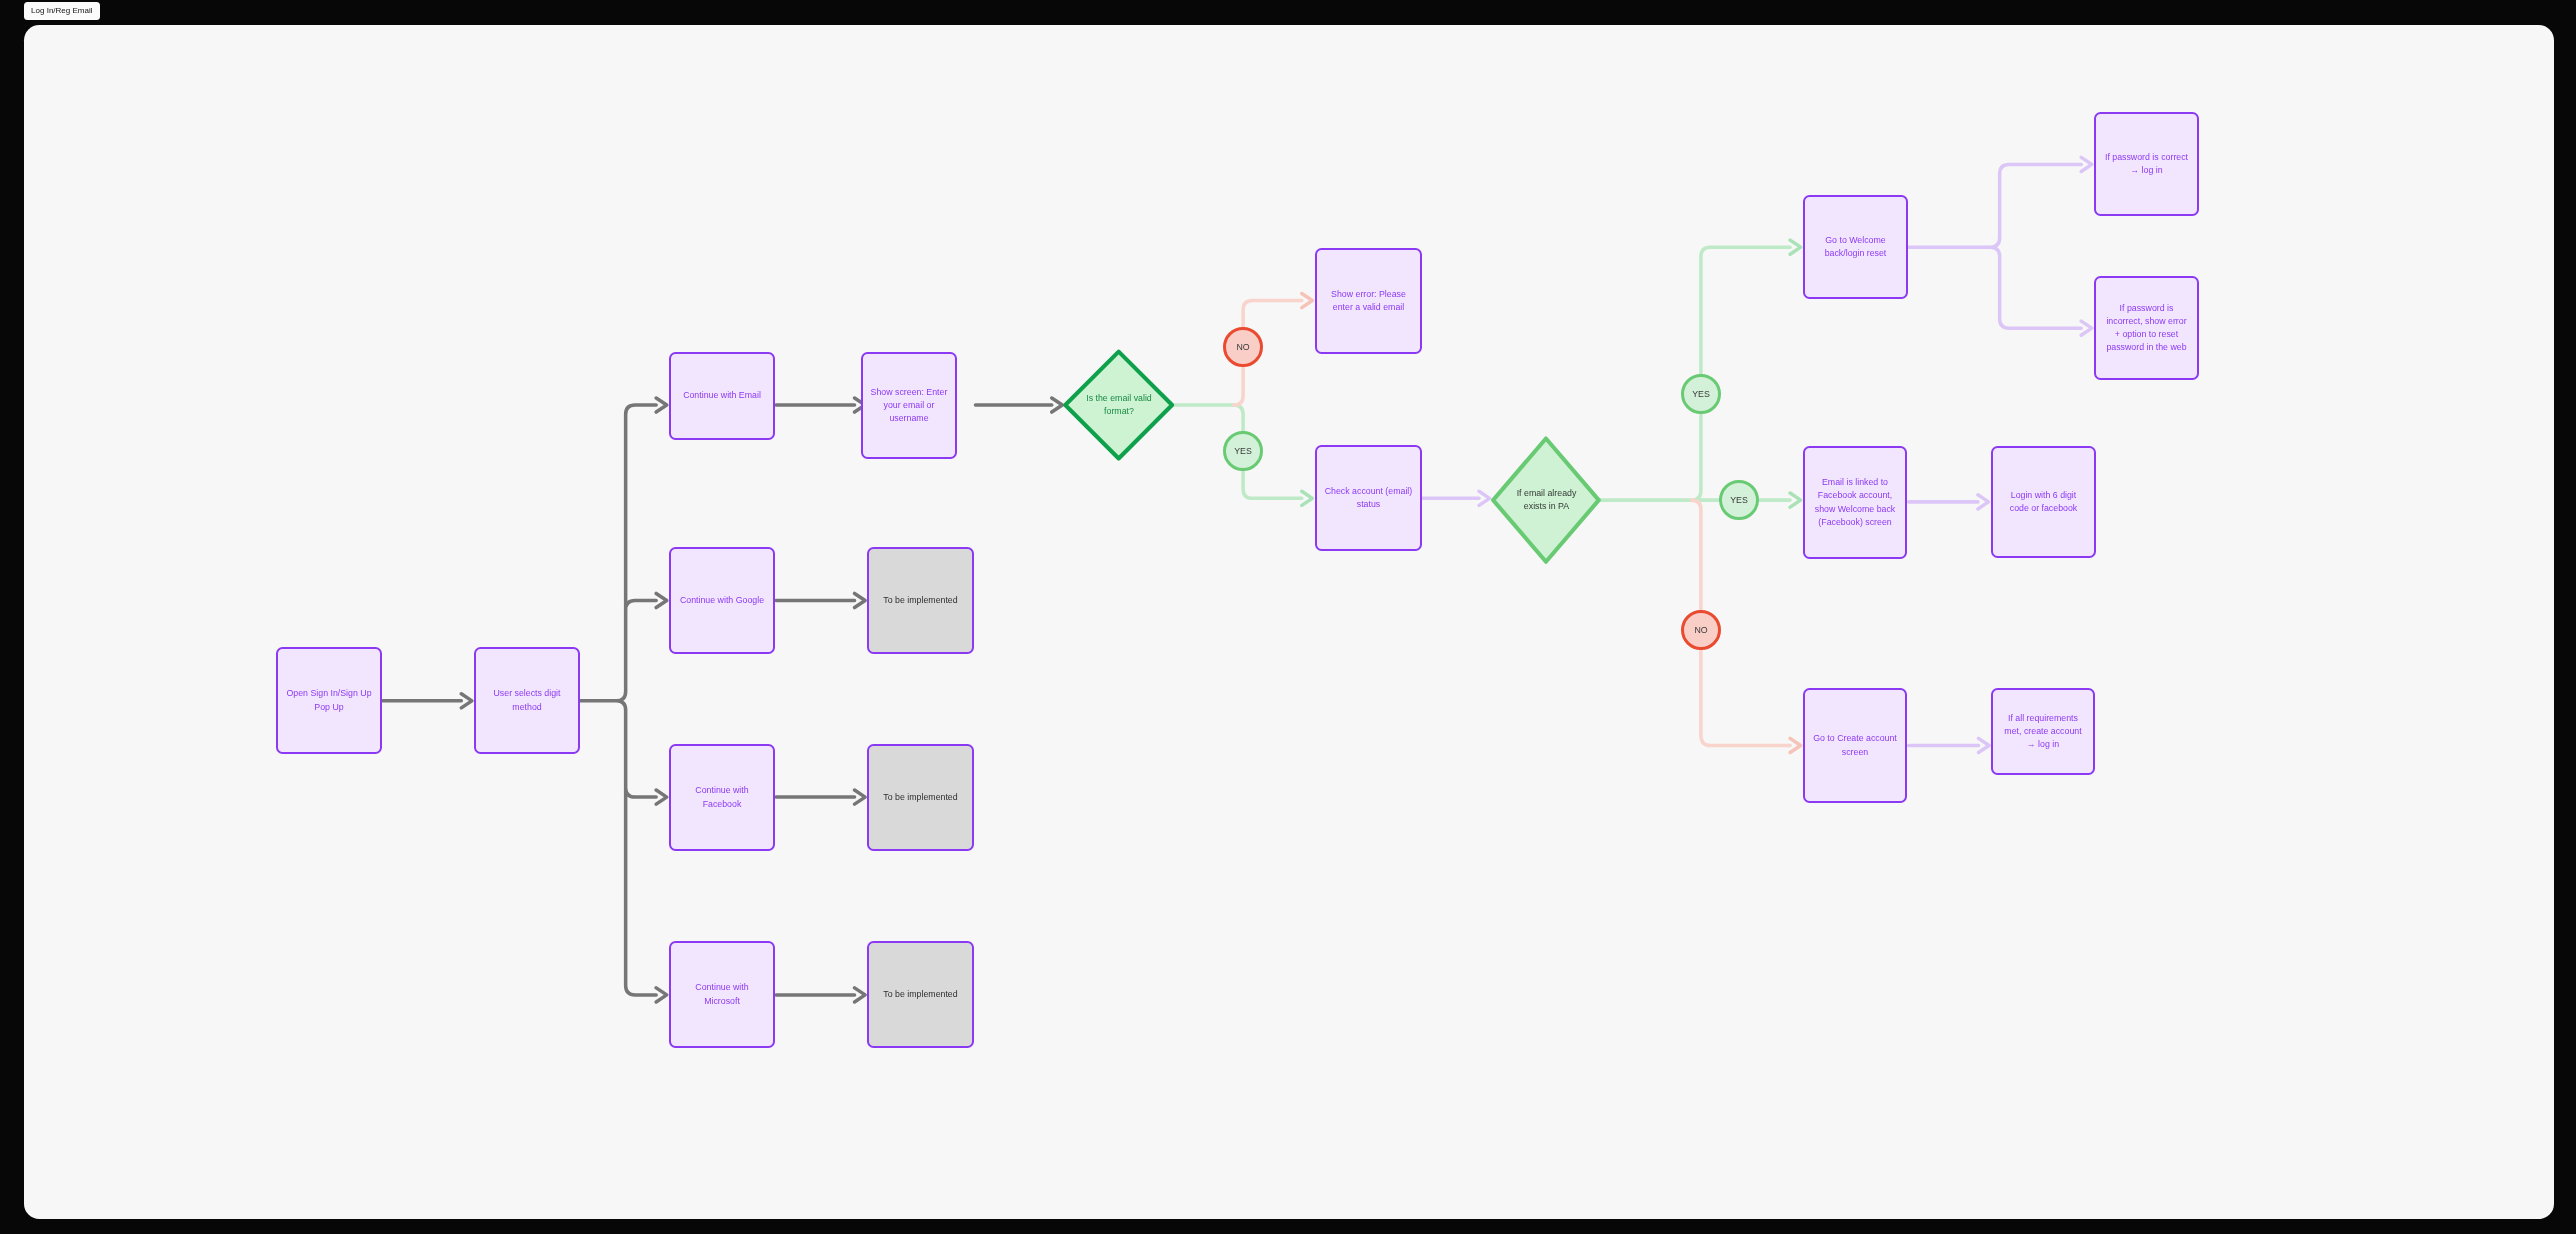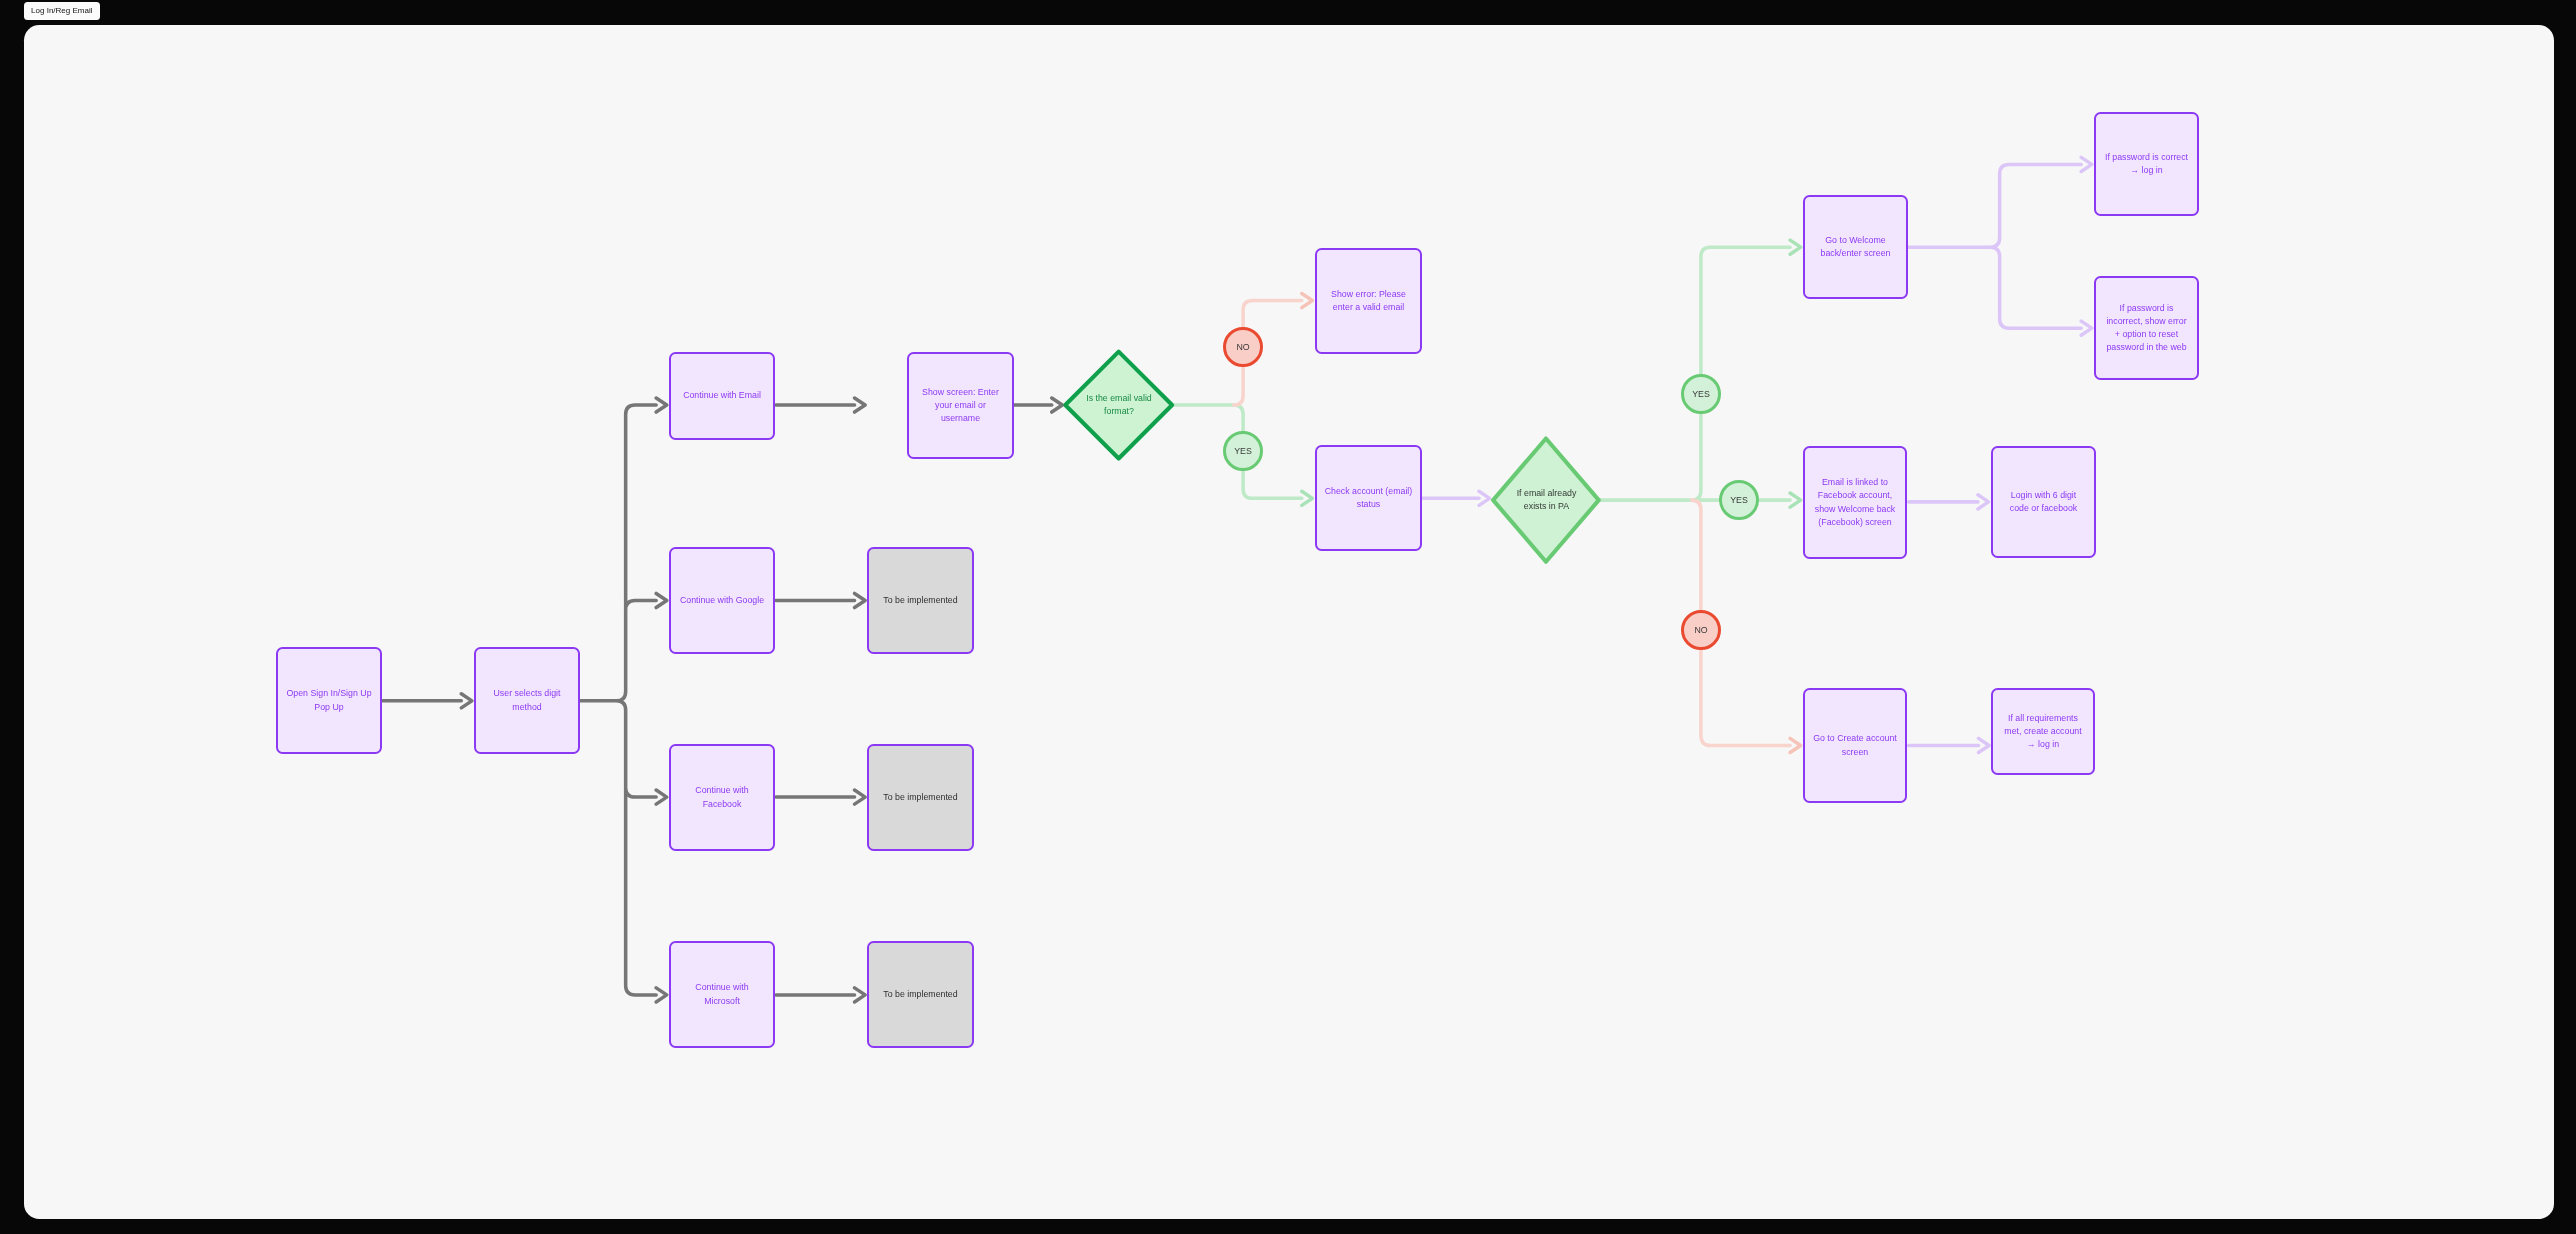--- a/index.html
+++ b/index.html
@@ -103,7 +103,7 @@
   <div class="node" style="left:1315px;top:248px;width:107px;height:106px;">Show error: Please enter a valid email</div>
   <div class="node" style="left:1315px;top:445px;width:107px;height:106px;">Check account (email) status</div>
 
-  <div class="node" style="left:1803px;top:195px;width:105px;height:104px;">Go to Welcome back/enter screen</div>
+  <div class="node" style="left:1803px;top:195px;width:105px;height:104px;">Go to Welcome back/login reset</div>
   <div class="node" style="left:2094px;top:112px;width:105px;height:104px;">If password is correct → log in</div>
   <div class="node" style="left:2094px;top:276px;width:105px;height:104px;">If password is incorrect, show error + option to reset password in the web</div>
 

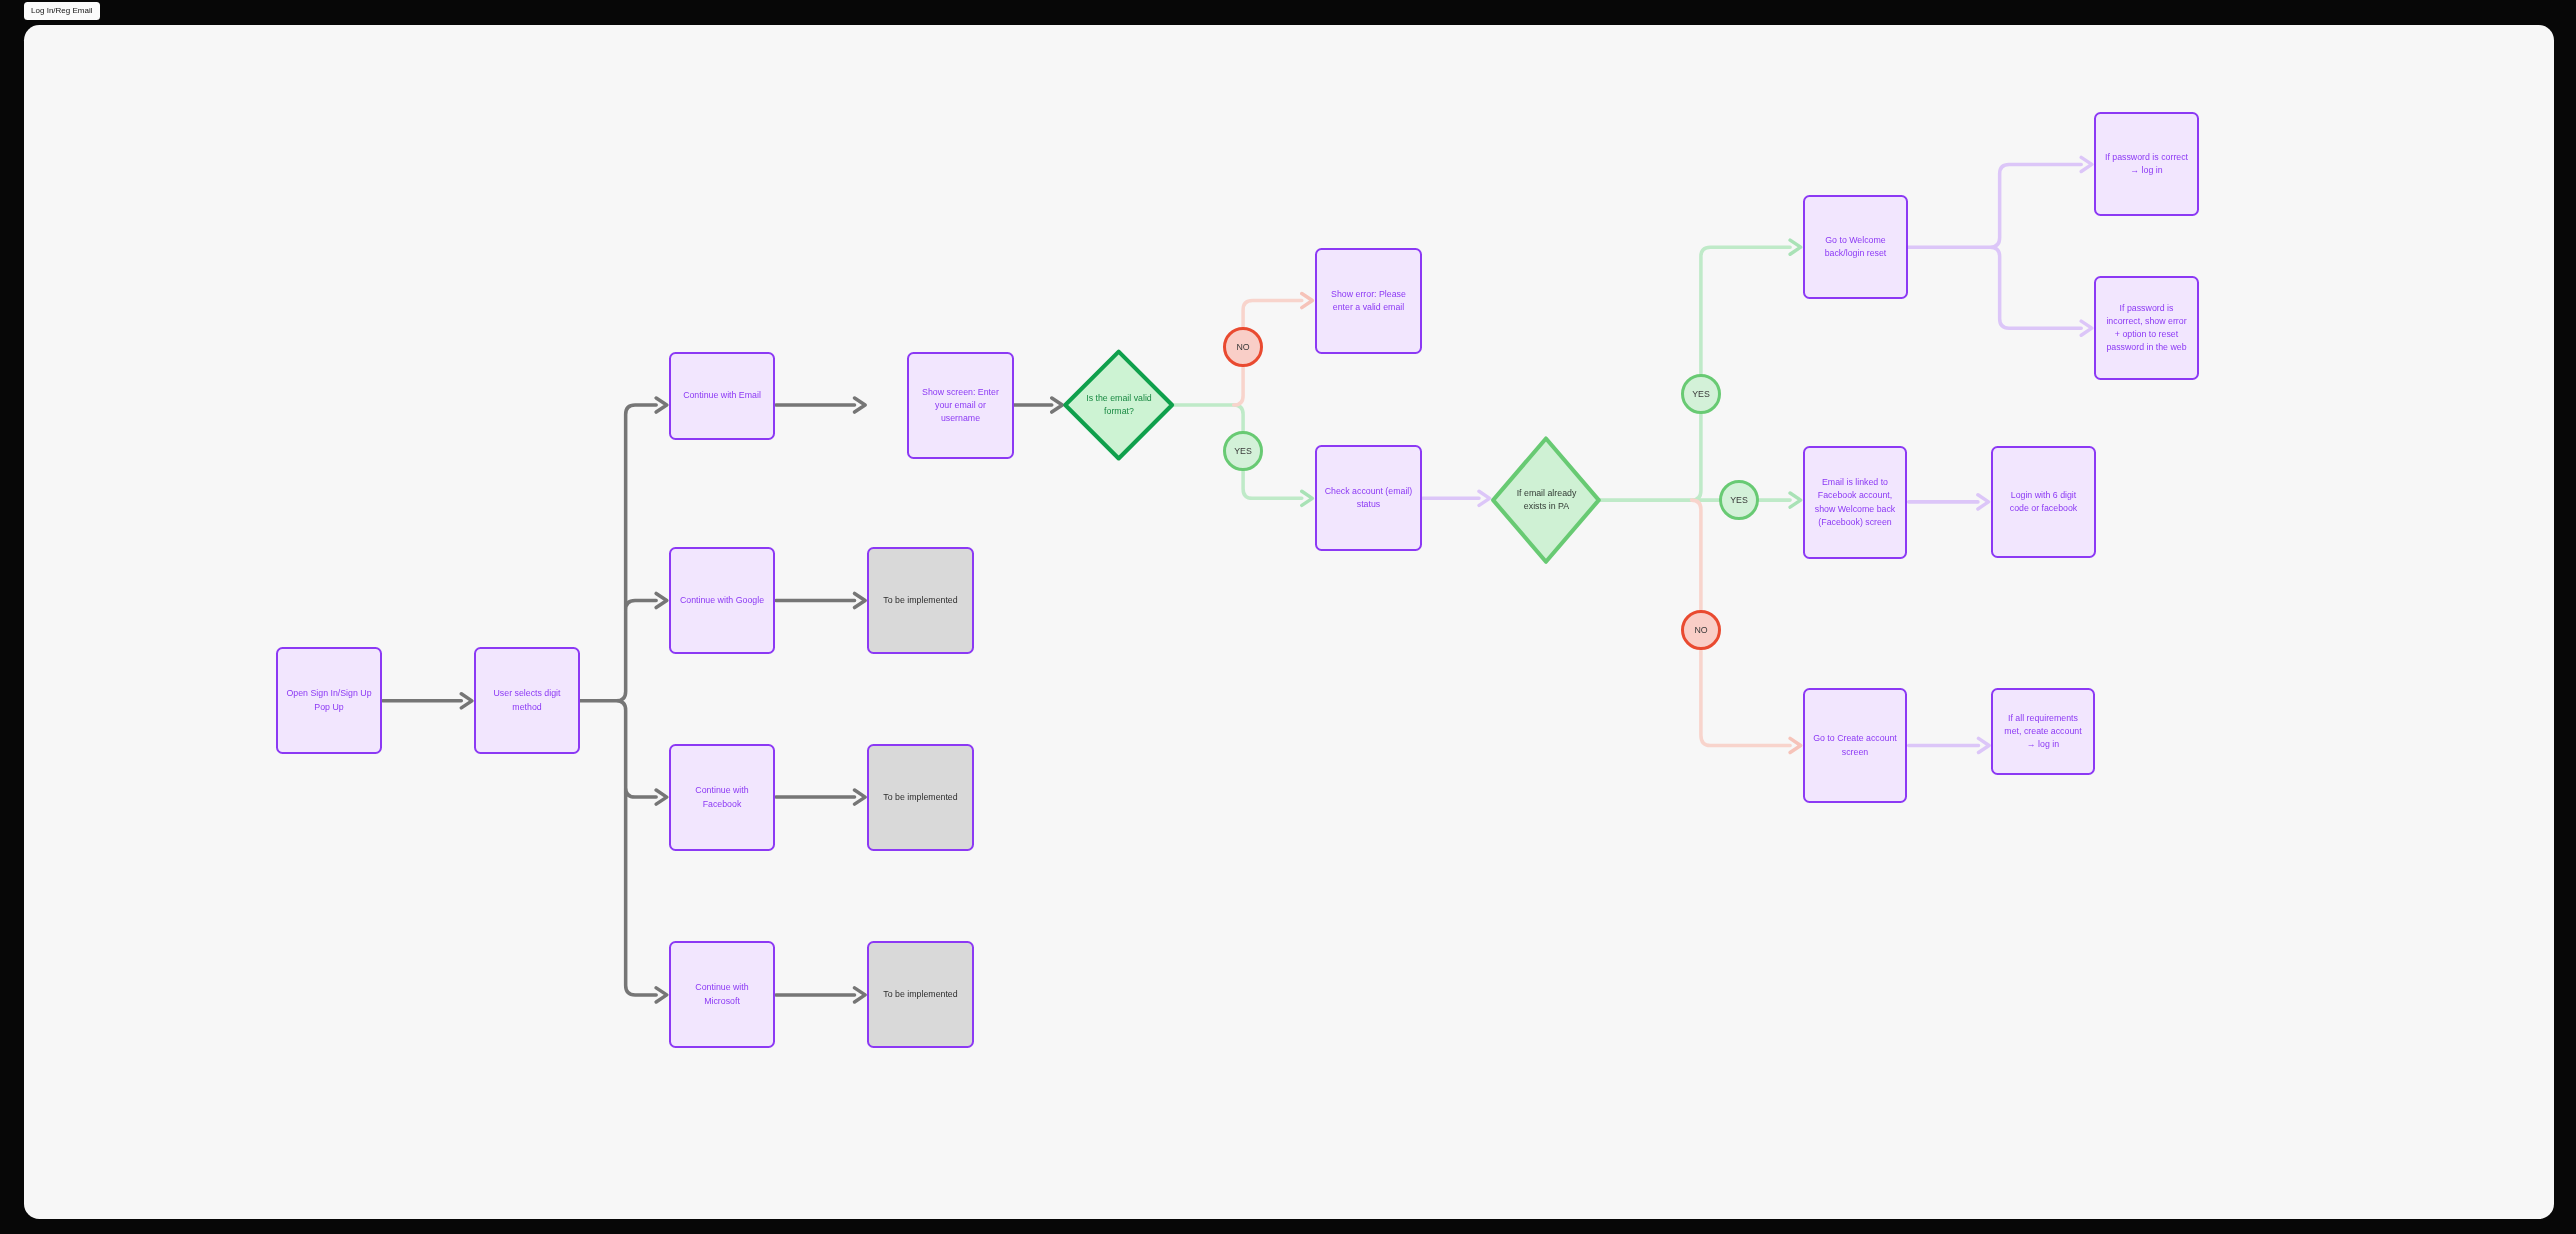--- a/index.html
+++ b/index.html
@@ -89,7 +89,7 @@
   <div class="node" style="left:474px;top:647px;width:106px;height:107px;">User selects digit method</div>
 
   <div class="node" style="left:669px;top:352px;width:106px;height:88px;">Continue with Email</div>
-  <div class="node" style="left:907px;top:352px;width:107px;height:107px;">Show screen: Enter your email or username</div>
+  <div class="node" style="left:861px;top:352px;width:96px;height:107px;">Show screen: Enter your email or username</div>
 
   <div class="node" style="left:669px;top:547px;width:106px;height:107px;">Continue with Google</div>
   <div class="node gray" style="left:867px;top:547px;width:107px;height:107px;">To be implemented</div>

